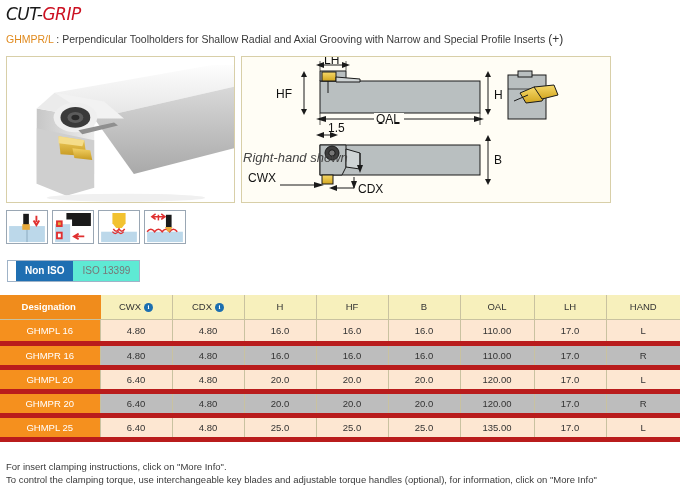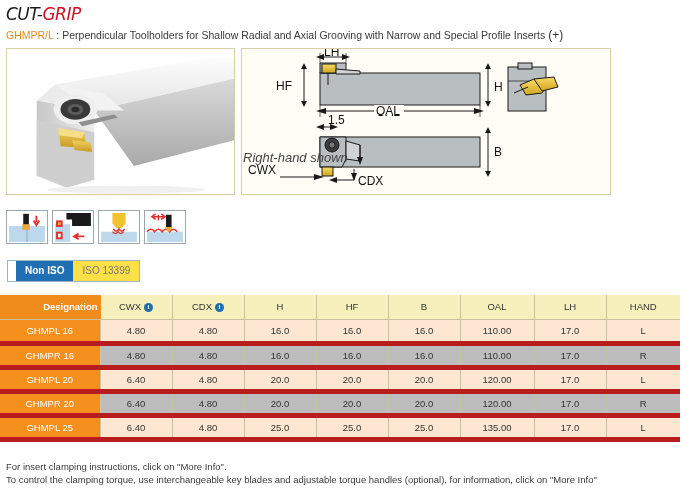--- a/index.html
+++ b/index.html
@@ -28,7 +28,7 @@
   
   #subtitle {
     font-size:10.5px; color:#3a3a3a;
-    padding:3px 0 6px 6px; line-height:13px;
+    padding:3px 0 6px 6px; line-height:21px;
     white-space:nowrap;
   }
   #subtitle .code { color:#e08a1e; }

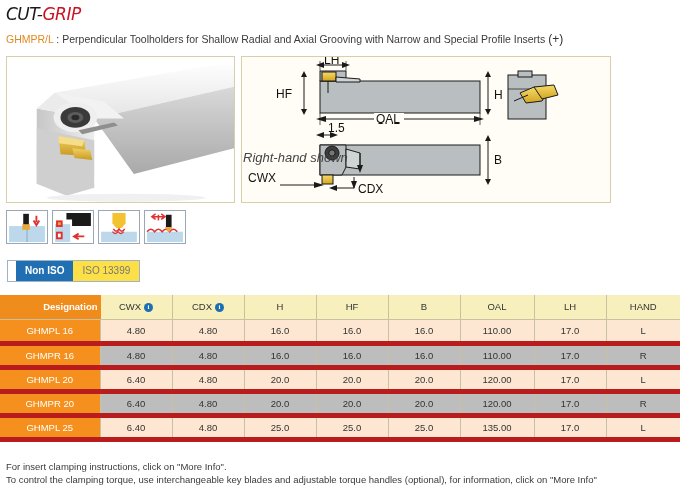--- a/index.html
+++ b/index.html
@@ -72,7 +72,7 @@
     cursor:pointer; white-space:nowrap;
   }
   .iso-btn.active { background:#1f6fb2; color:#fff; font-weight:bold;margin-left:8px; }
-  .iso-btn.inactive { background:#fde047; color:#777; }
+  .iso-btn.inactive { background:#5eead4; color:#777; }
 
   
   #spec-table {

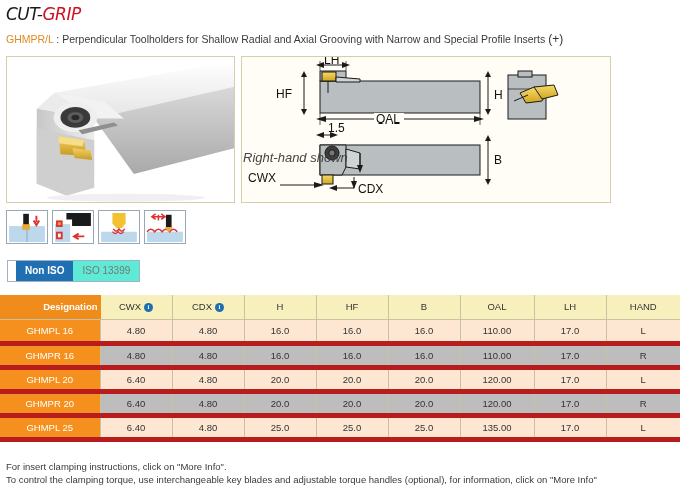--- a/index.html
+++ b/index.html
@@ -91,7 +91,7 @@
   }
   #spec-table th.desig-head {
     background:#f08c1c; color:#fff; font-weight:bold;
-    text-align:right; padding-left:0; border-right:1px solid #f08c1c;
+    text-align:center; padding-left:0; border-right:1px solid #f08c1c;
   }
   td.desig {
     background:#f5901e; color:#fff; font-weight:bold;

